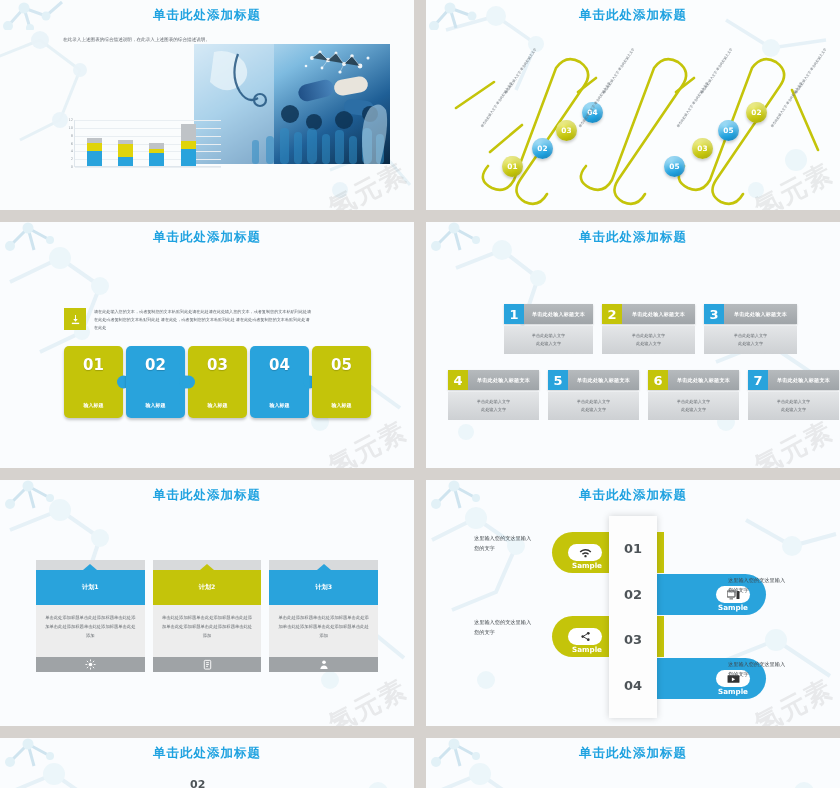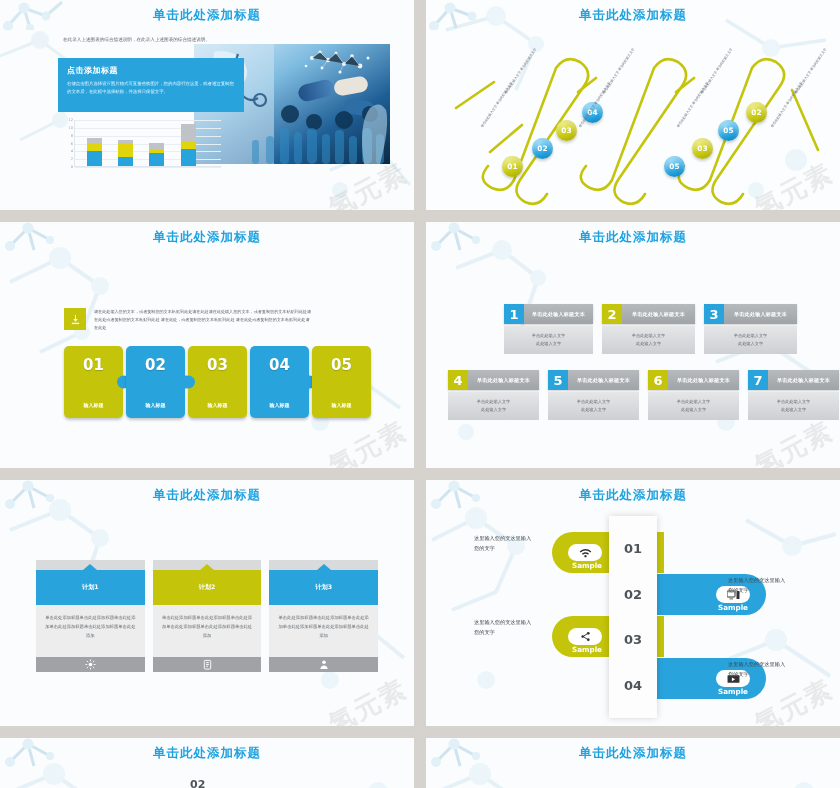--- a/index.html
+++ b/index.html
@@ -273,10 +273,6 @@
         </svg>
       </div>
 
-      <div class="s1-card">
-        <h4>点击添加标题</h4>
-        <p>右键点击图片选择设置图片格式可直接替换图片，您的内容打在这里，或者通过复制您的文本后，在此框中选择粘贴，并选择只保留文字。</p>
-      </div>
 
       <div class="s1-chart">
         <div class="plot" id="s1plot">

